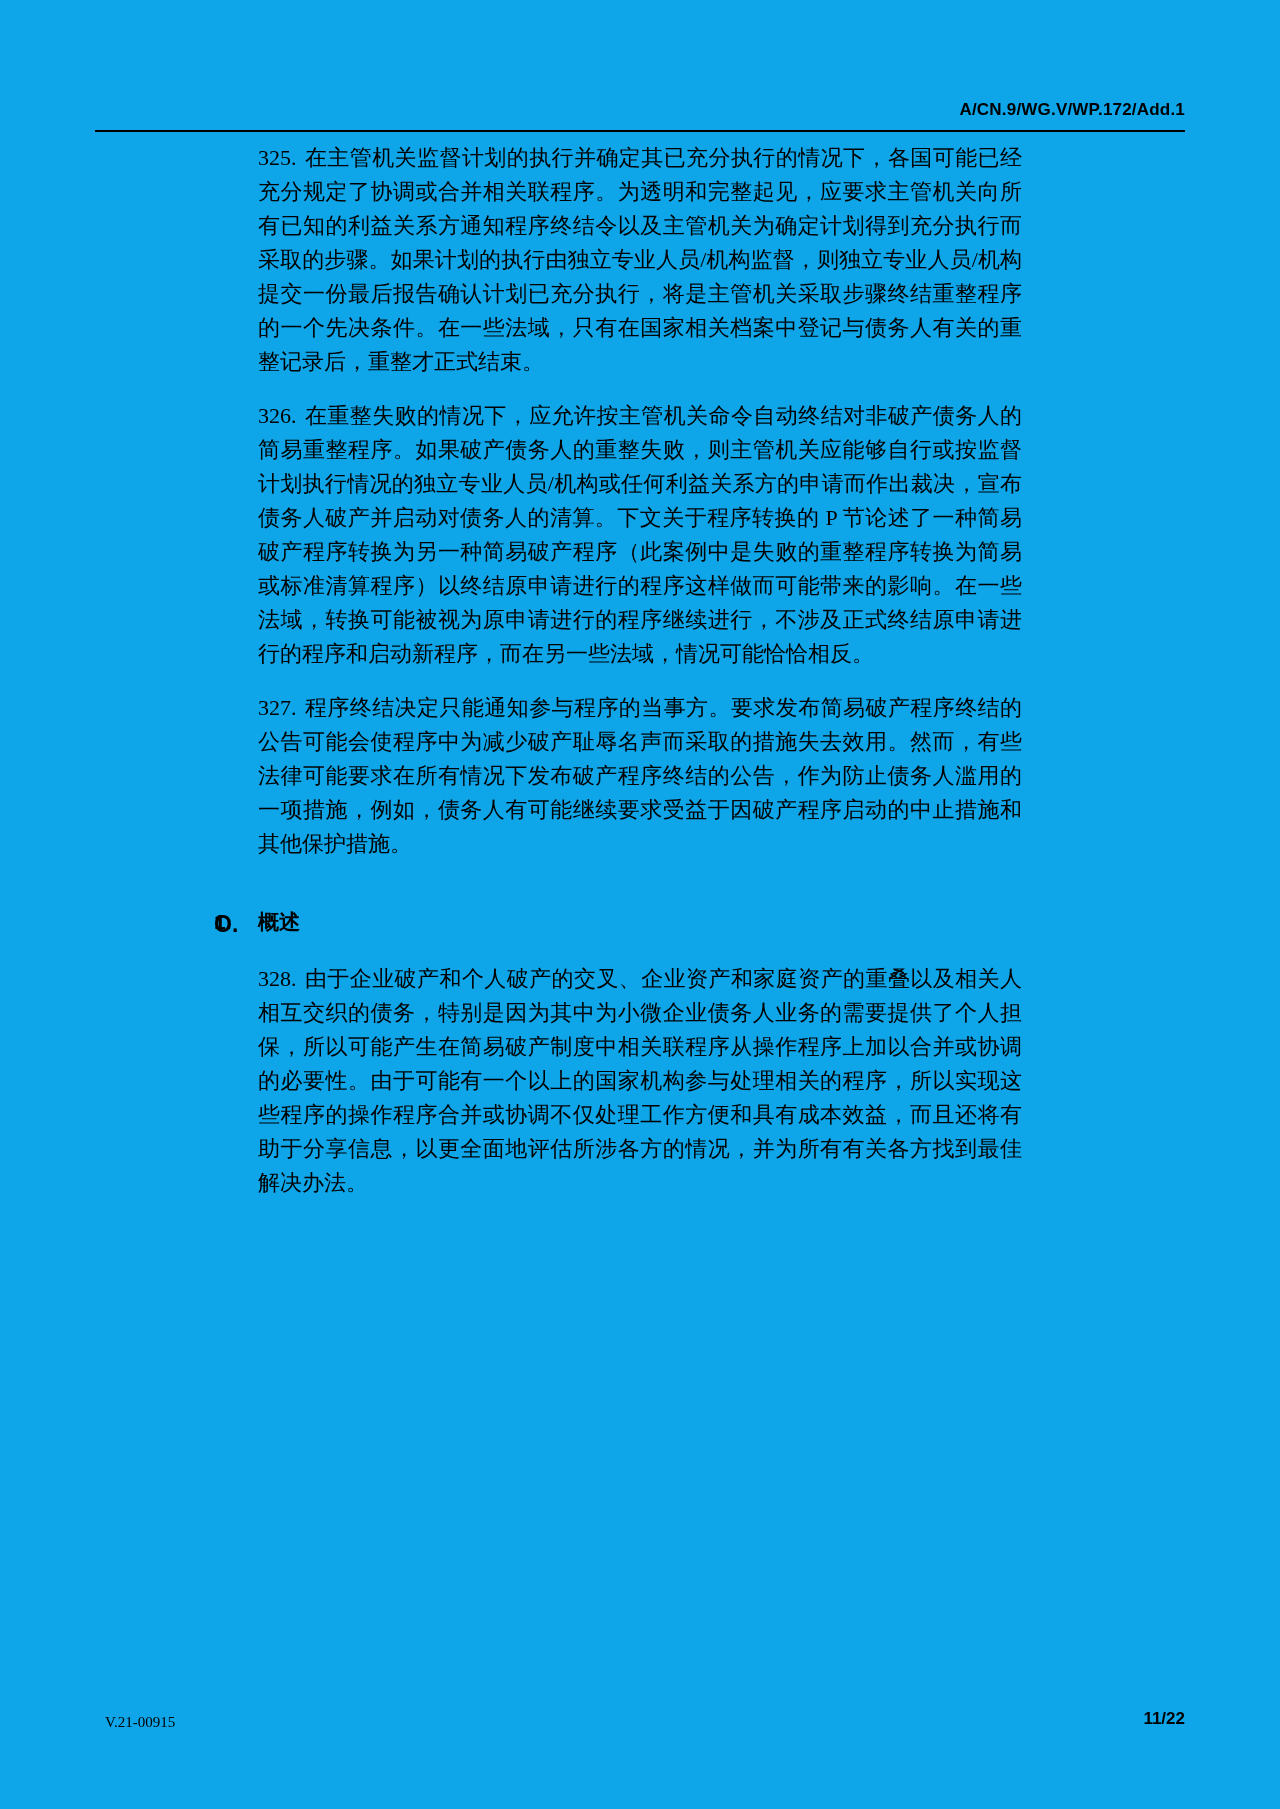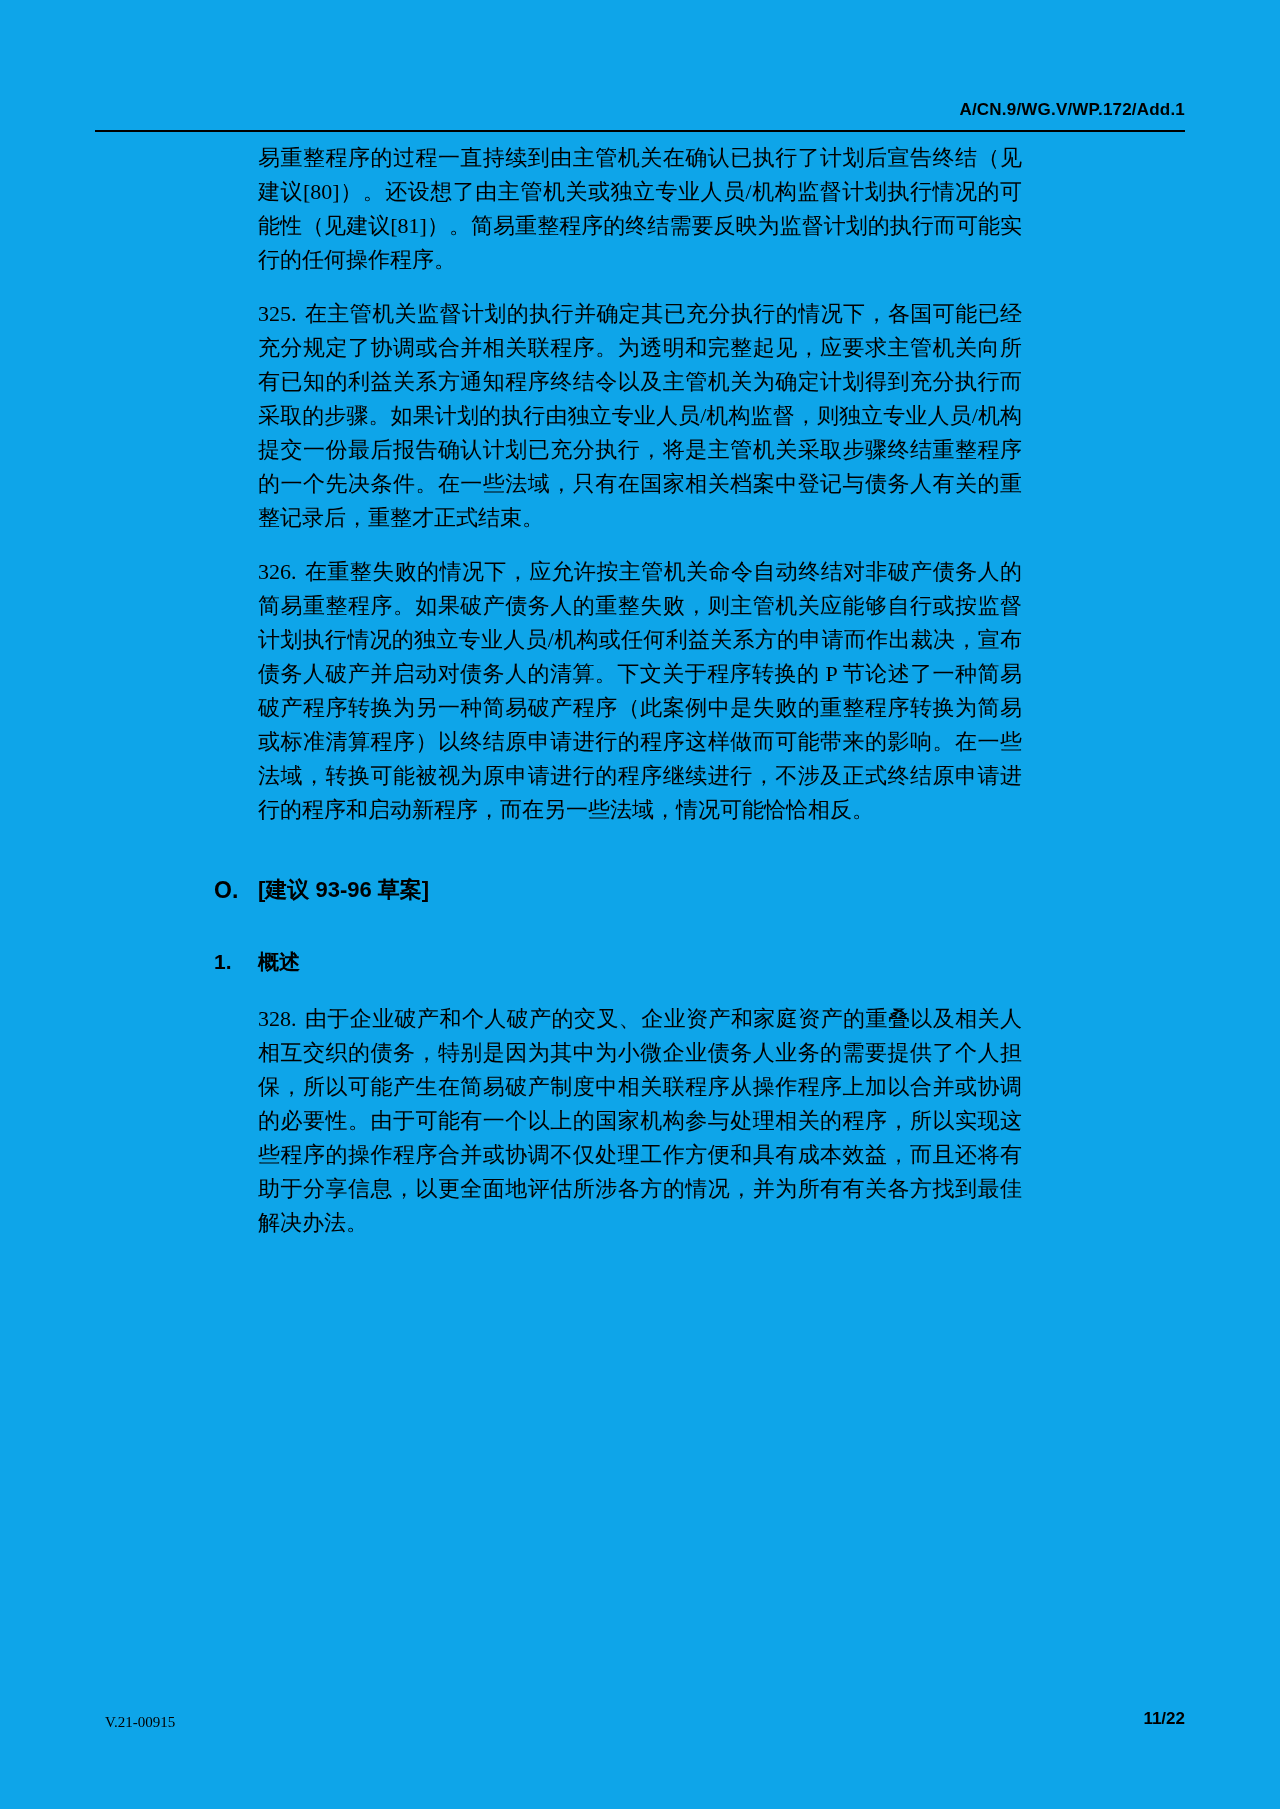--- a/index.html
+++ b/index.html
@@ -104,7 +104,6 @@
 
   <div class="content">
 
-    <p class="para"><span>易重整程序的过程一直持续到由主管机关在确认已执行了计划后宣告终结（见建议[80]）。还设想了由主管机关或独立专业人员/机构监督计划执行情况的可能性（见建议[81]）。简易重整程序的终结需要反映为监督计划的执行而可能实行的任何操作程序。</span></p>
 
     <p class="para"><span class="pnum">325.</span><span>在主管机关监督计划的执行并确定其已充分执行的情况下，各国可能已经充分规定了协调或合并相关联程序。为透明和完整起见，应要求主管机关向所有已知的利益关系方通知程序终结令以及主管机关为确定计划得到充分执行而采取的步骤。如果计划的执行由独立专业人员/机构监督，则独立专业人员/机构提交一份最后报告确认计划已充分执行，将是主管机关采取步骤终结重整程序的一个先决条件。在一些法域，只有在国家相关档案中登记与债务人有关的重整记录后，重整才正式结束。</span></p>
 

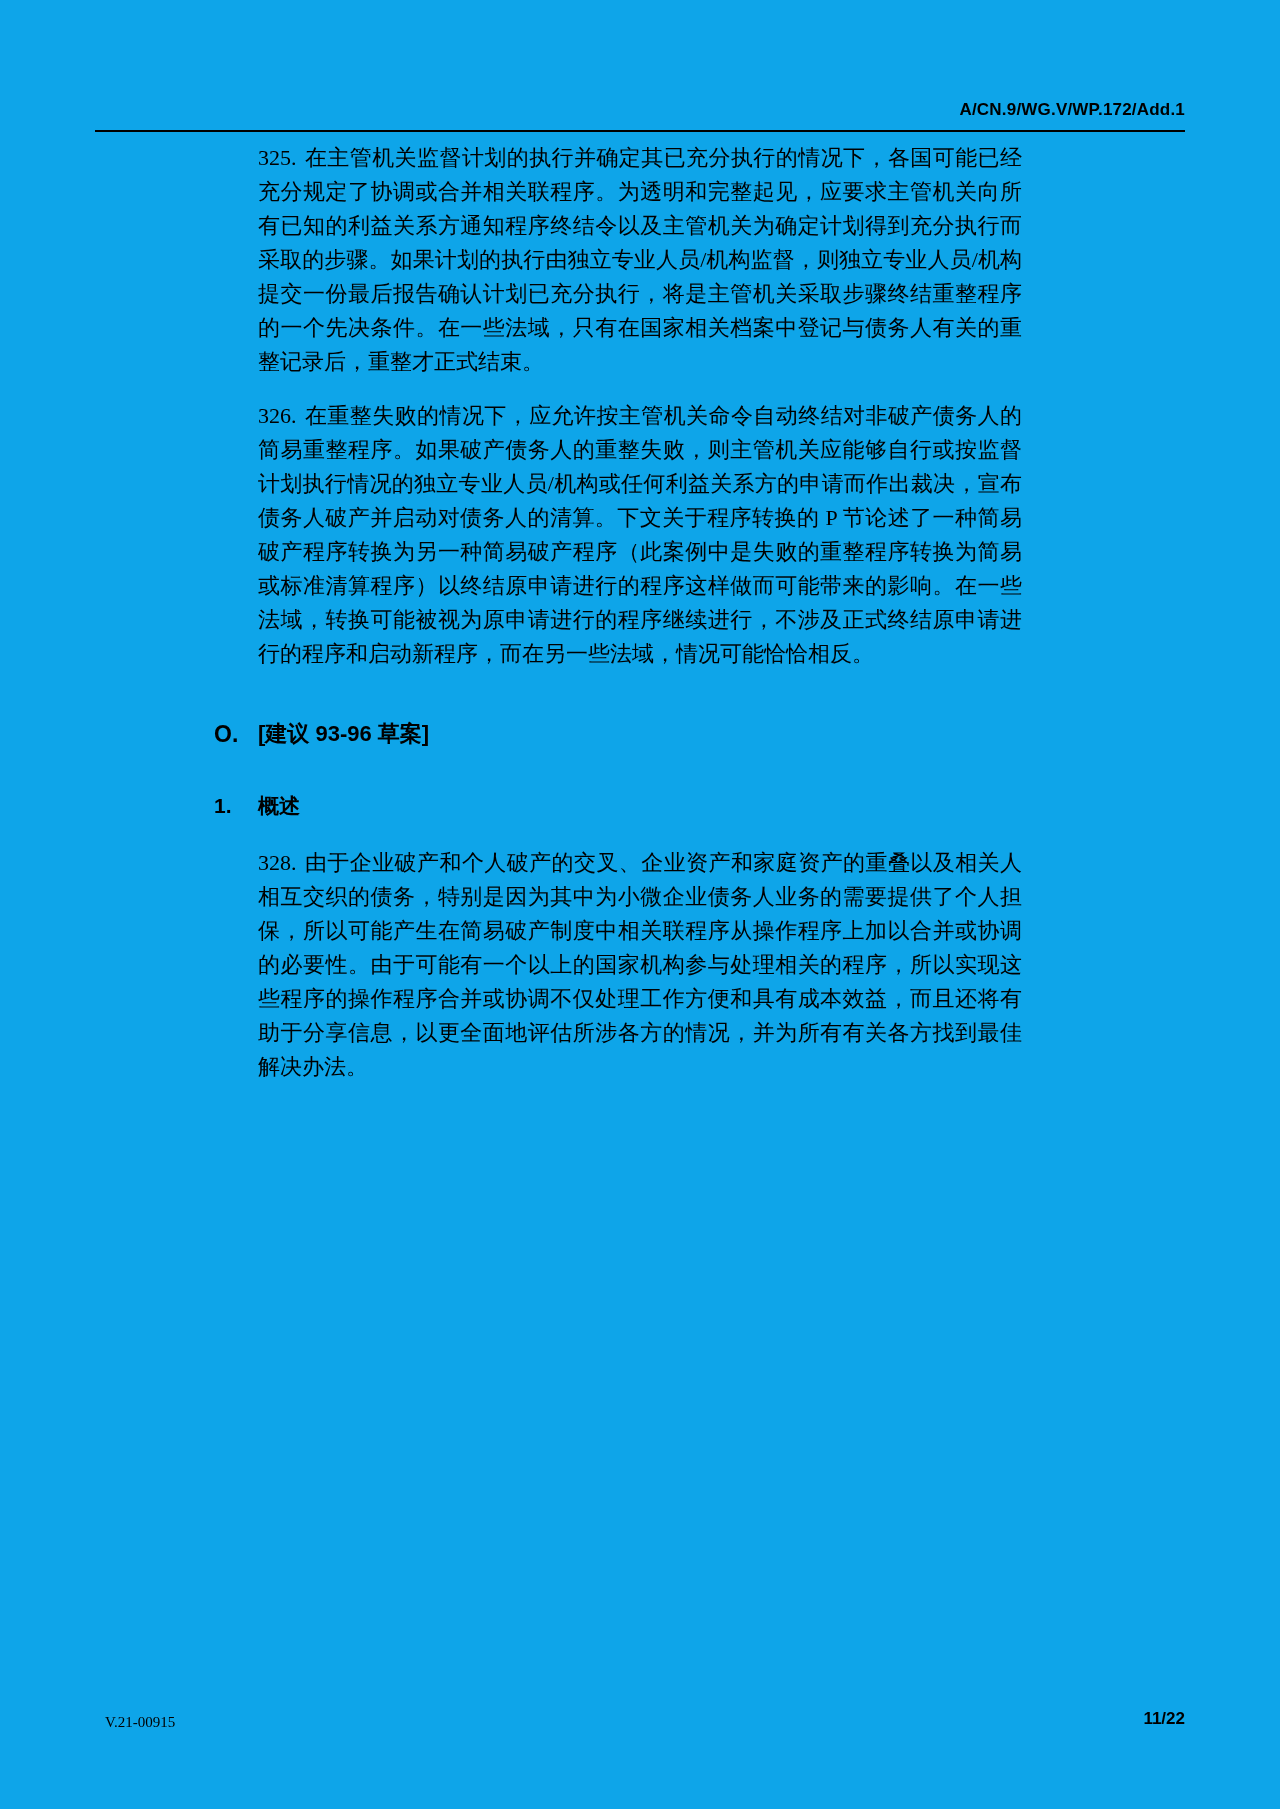--- a/index.html
+++ b/index.html
@@ -109,6 +109,7 @@
 
     <p class="para"><span class="pnum">326.</span><span>在重整失败的情况下，应允许按主管机关命令自动终结对非破产债务人的简易重整程序。如果破产债务人的重整失败，则主管机关应能够自行或按监督计划执行情况的独立专业人员/机构或任何利益关系方的申请而作出裁决，宣布债务人破产并启动对债务人的清算。下文关于程序转换的 P 节论述了一种简易破产程序转换为另一种简易破产程序（此案例中是失败的重整程序转换为简易或标准清算程序）以终结原申请进行的程序这样做而可能带来的影响。在一些法域，转换可能被视为原申请进行的程序继续进行，不涉及正式终结原申请进行的程序和启动新程序，而在另一些法域，情况可能恰恰相反。</span></p>
 
+    <p class="para"><span class="pnum">327.</span><span>程序终结决定只能通知参与程序的当事方。要求发布简易破产程序终结的公告可能会使程序中为减少破产耻辱名声而采取的措施失去效用。然而，有些法律可能要求在所有情况下发布破产程序终结的公告，作为防止债务人滥用的一项措施，例如，债务人有可能继续要求受益于因破产程序启动的中止措施和其他保护措施。</span></p>
 
     <div class="section-heading">
       <span class="h-num">O.</span>

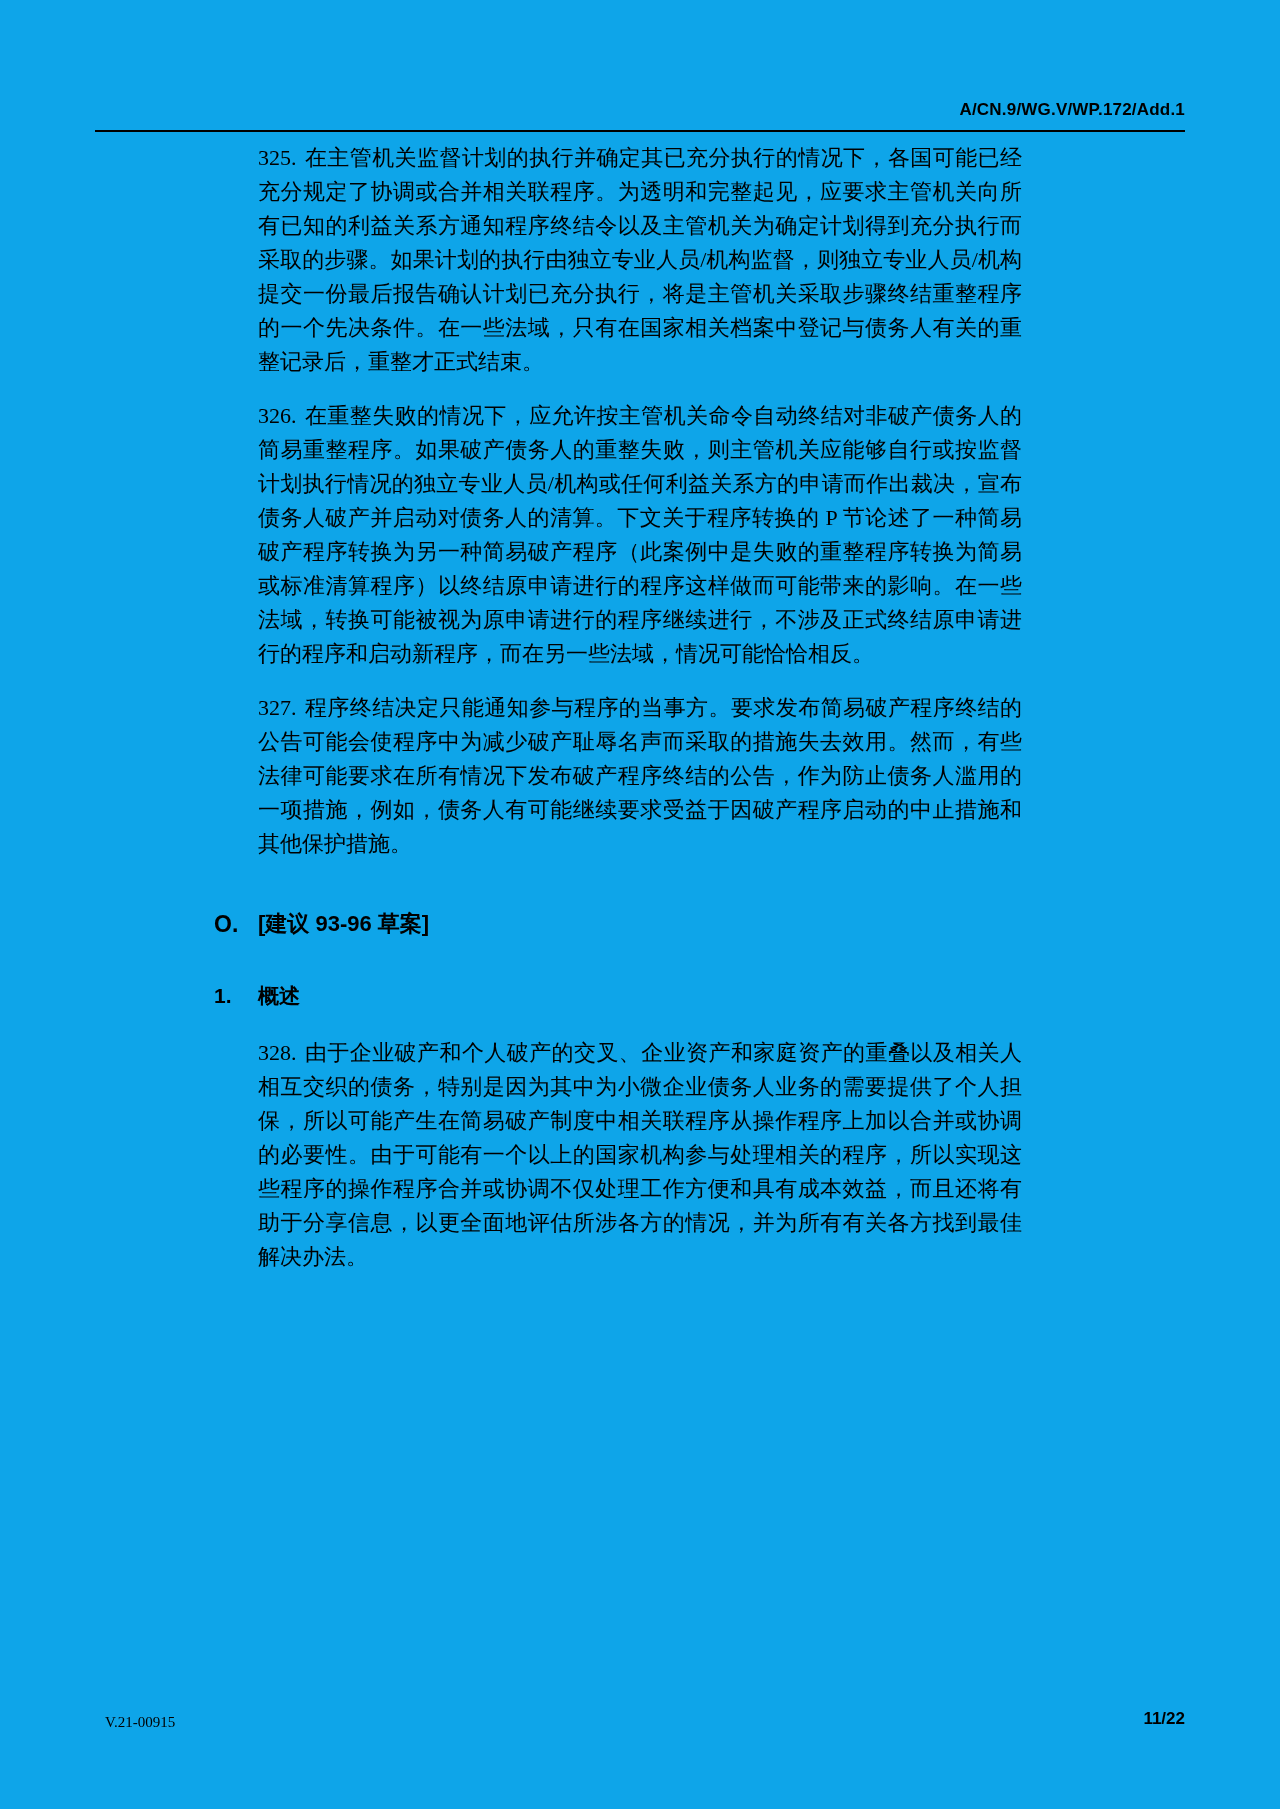--- a/index.html
+++ b/index.html
@@ -113,7 +113,6 @@
 
     <div class="section-heading">
       <span class="h-num">O.</span>
-      <div class="section-subtitle">[建议 93-96 草案]</div>
     </div>
 
     <div class="sub-heading">

